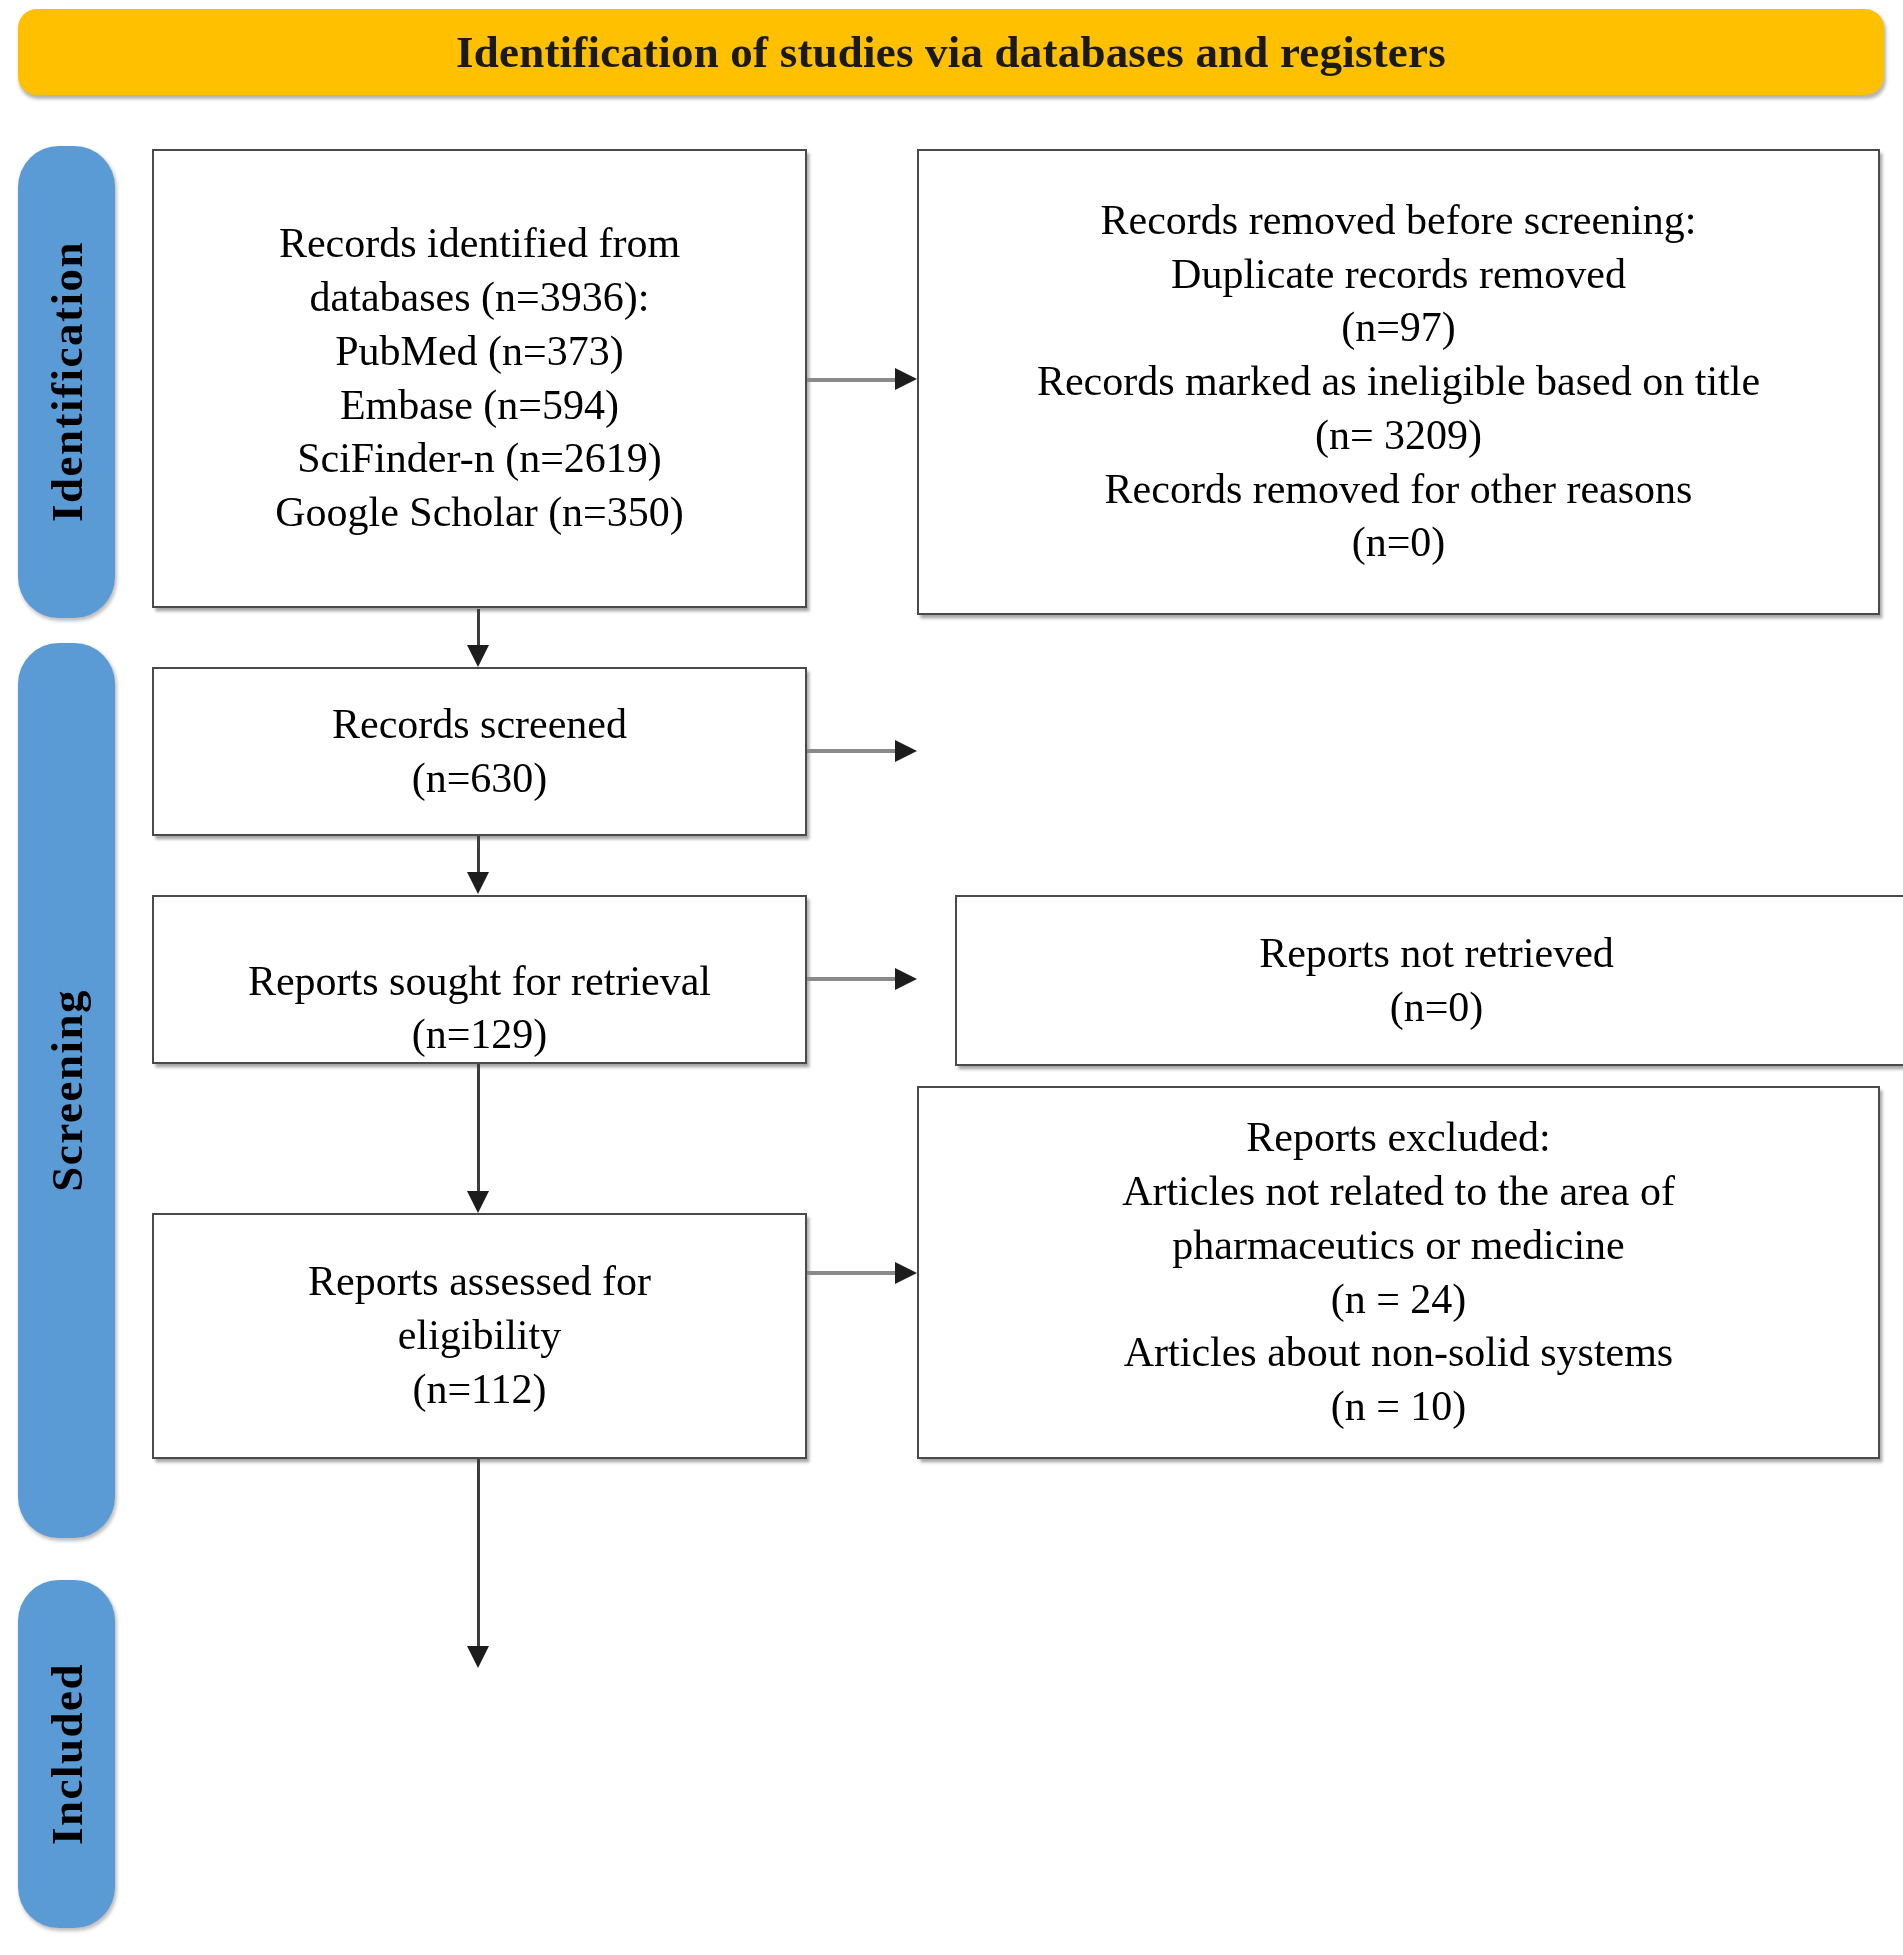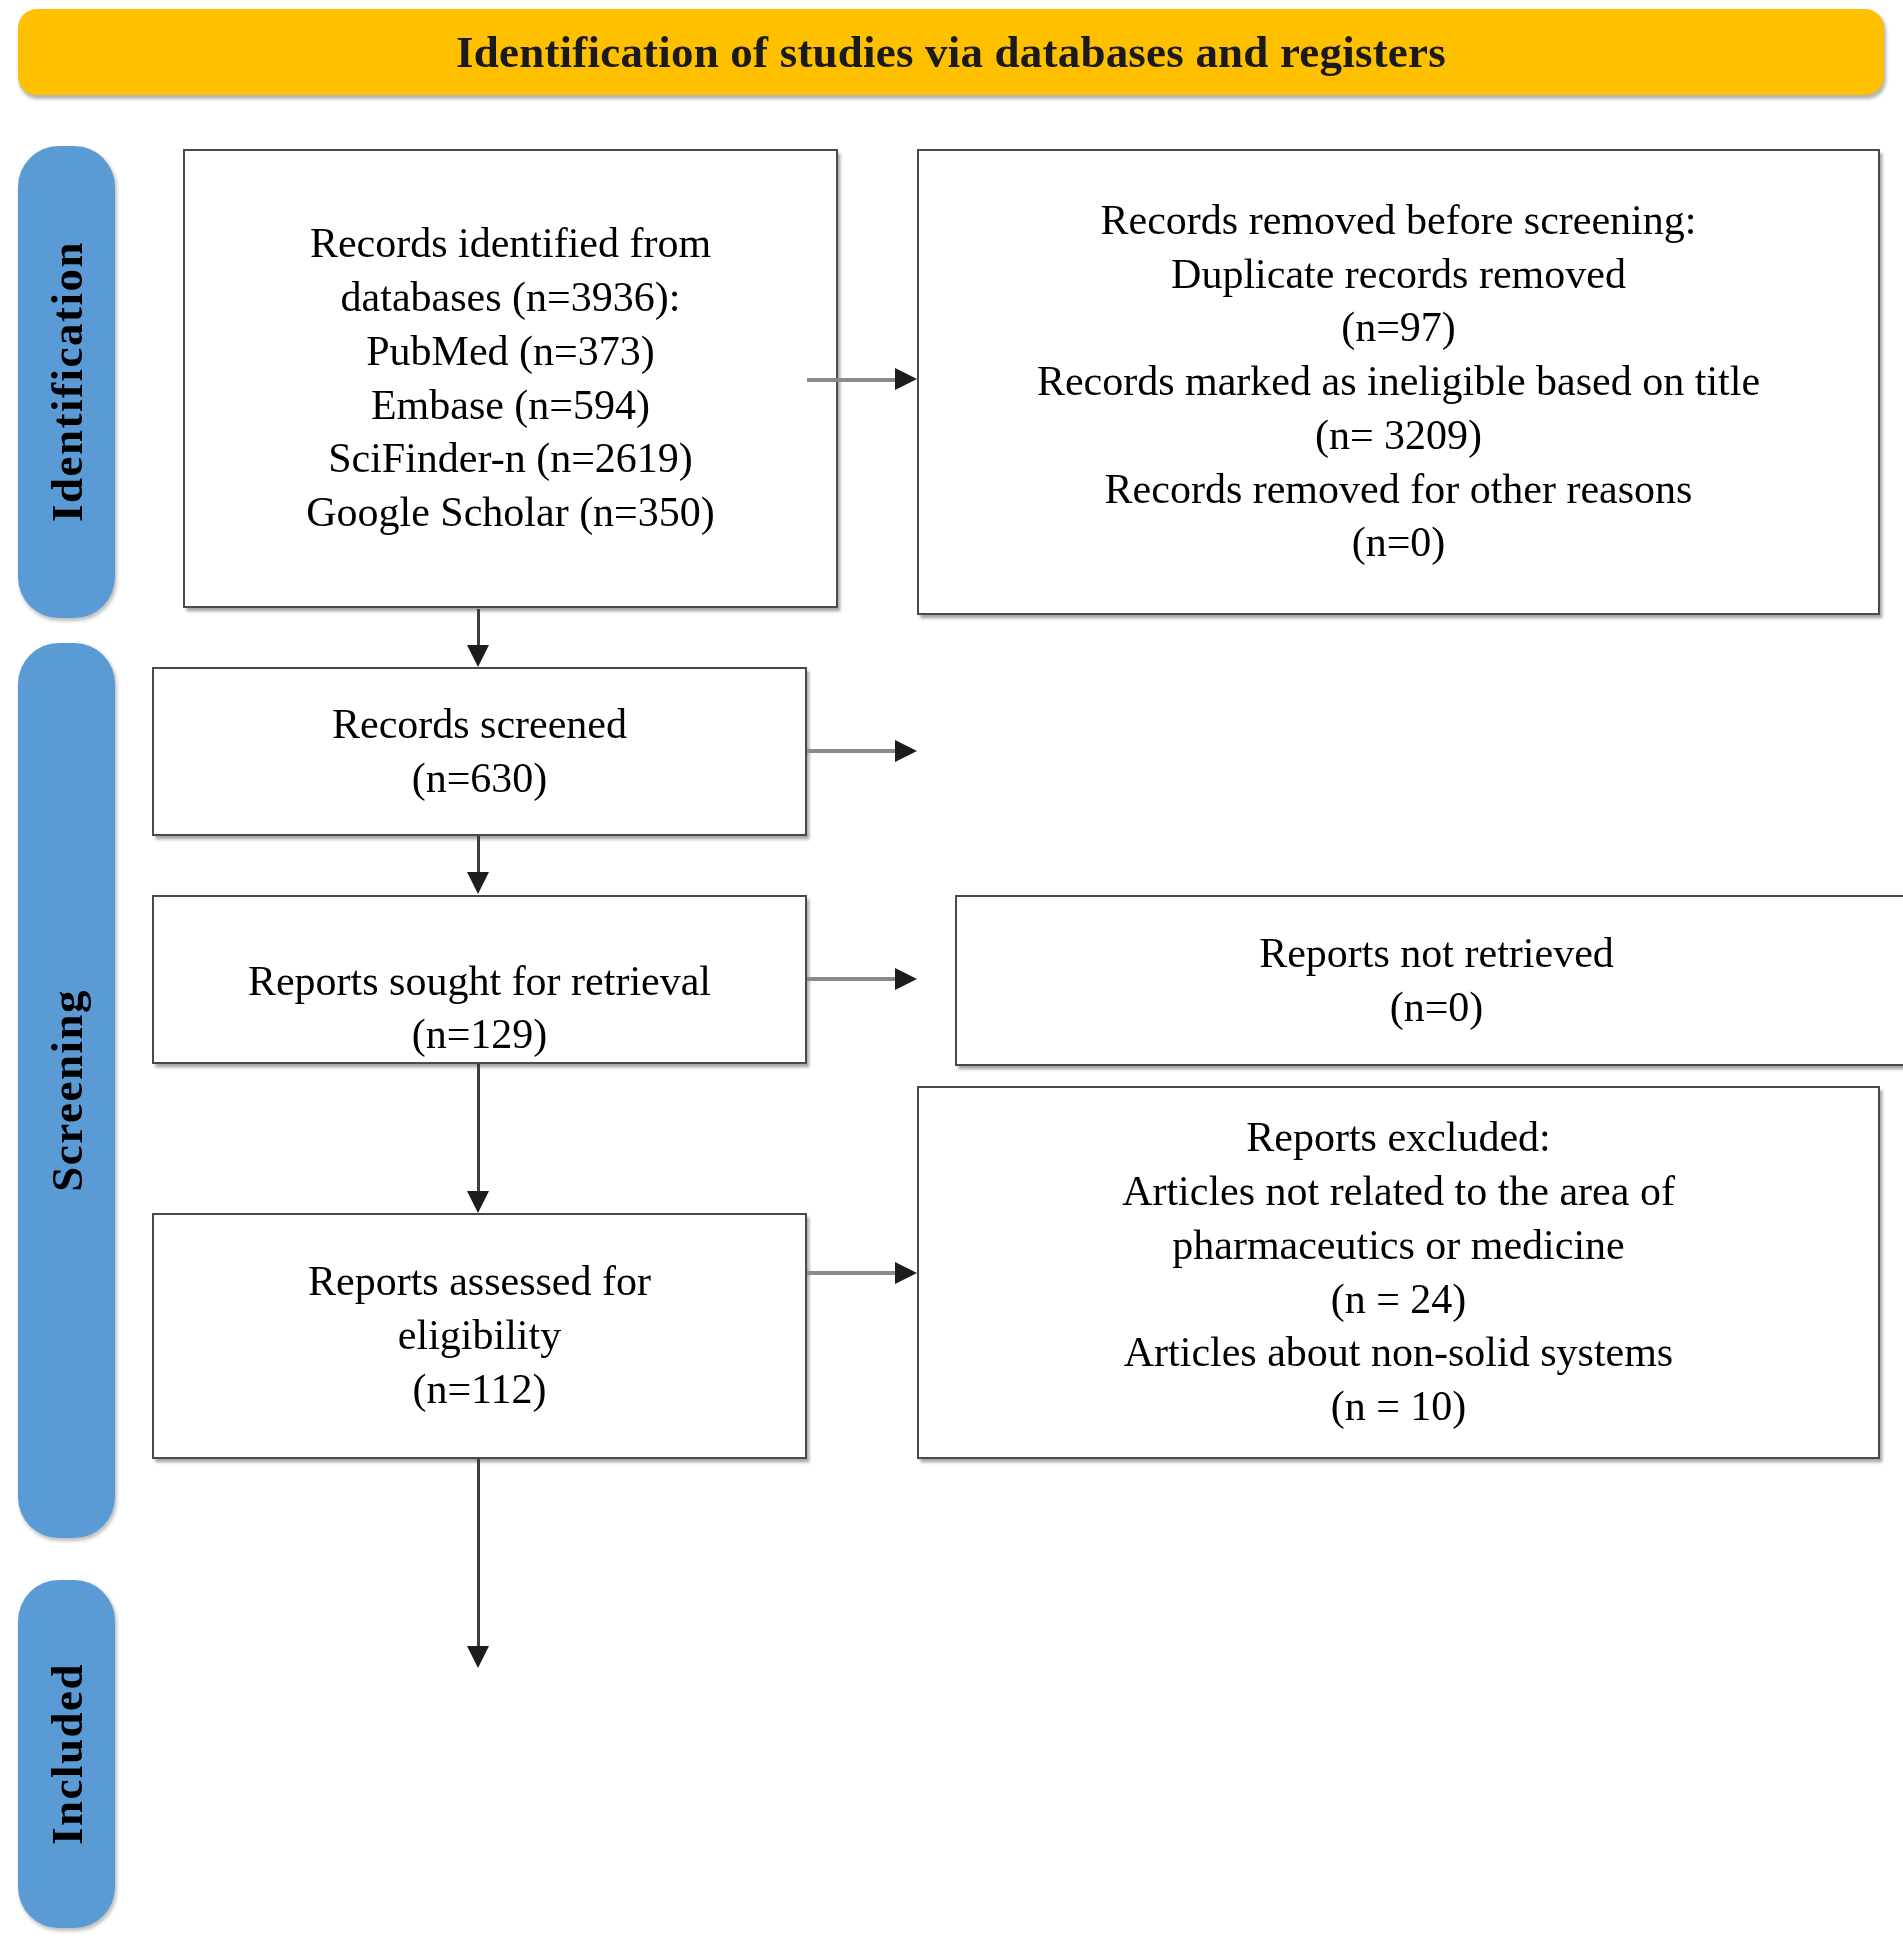--- a/index.html
+++ b/index.html
@@ -52,7 +52,7 @@
   }
 
   
-  #box-identified        {left:152px; top:149px;  width:655px;  height:459px;margin-left:31px;}
+  #box-identified        {left:152px; top:149px;  width:655px;  height:459px;}
   #box-screened          {left:152px; top:667px;  width:655px;  height:169px;}
   #box-sought            {left:152px; top:895px; width:655px;  height:169px;align-items:flex-end;}
   #box-assessed          {left:152px; top:1213px; width:655px;  height:246px;}

